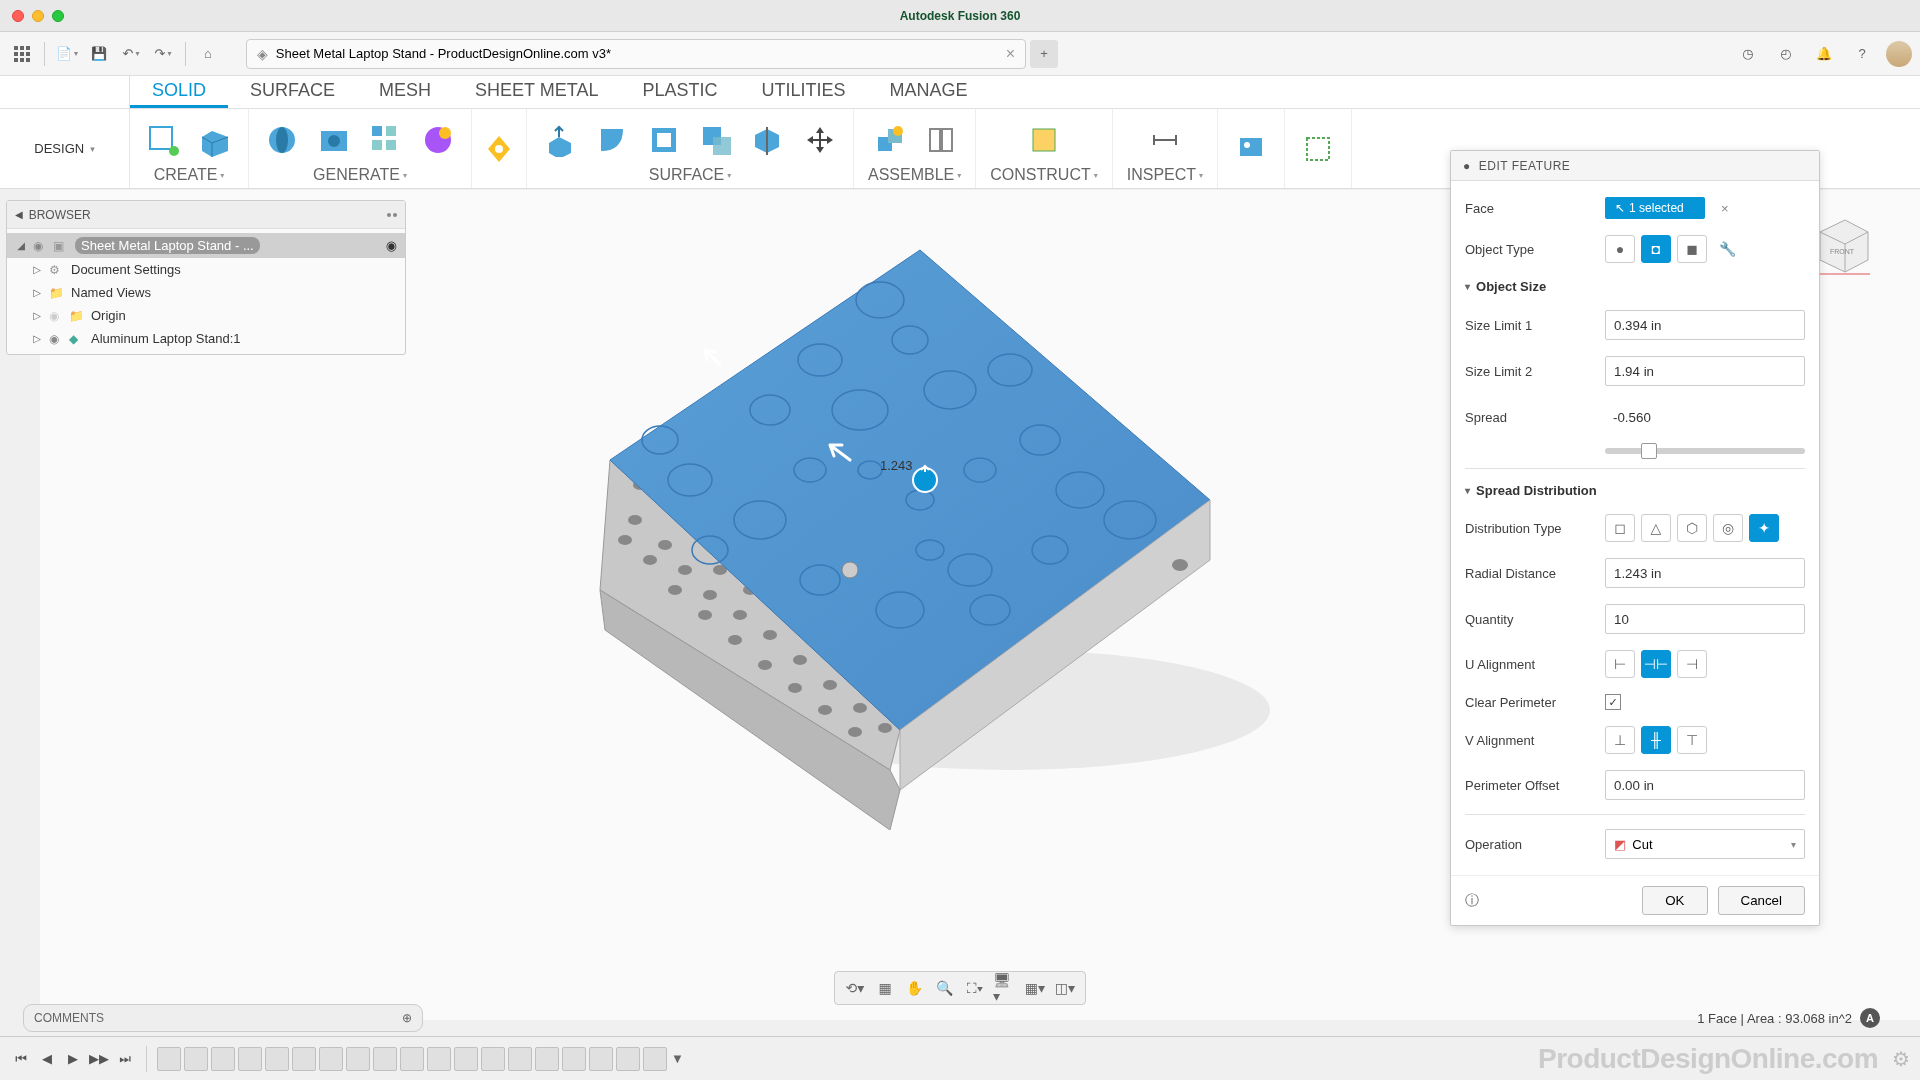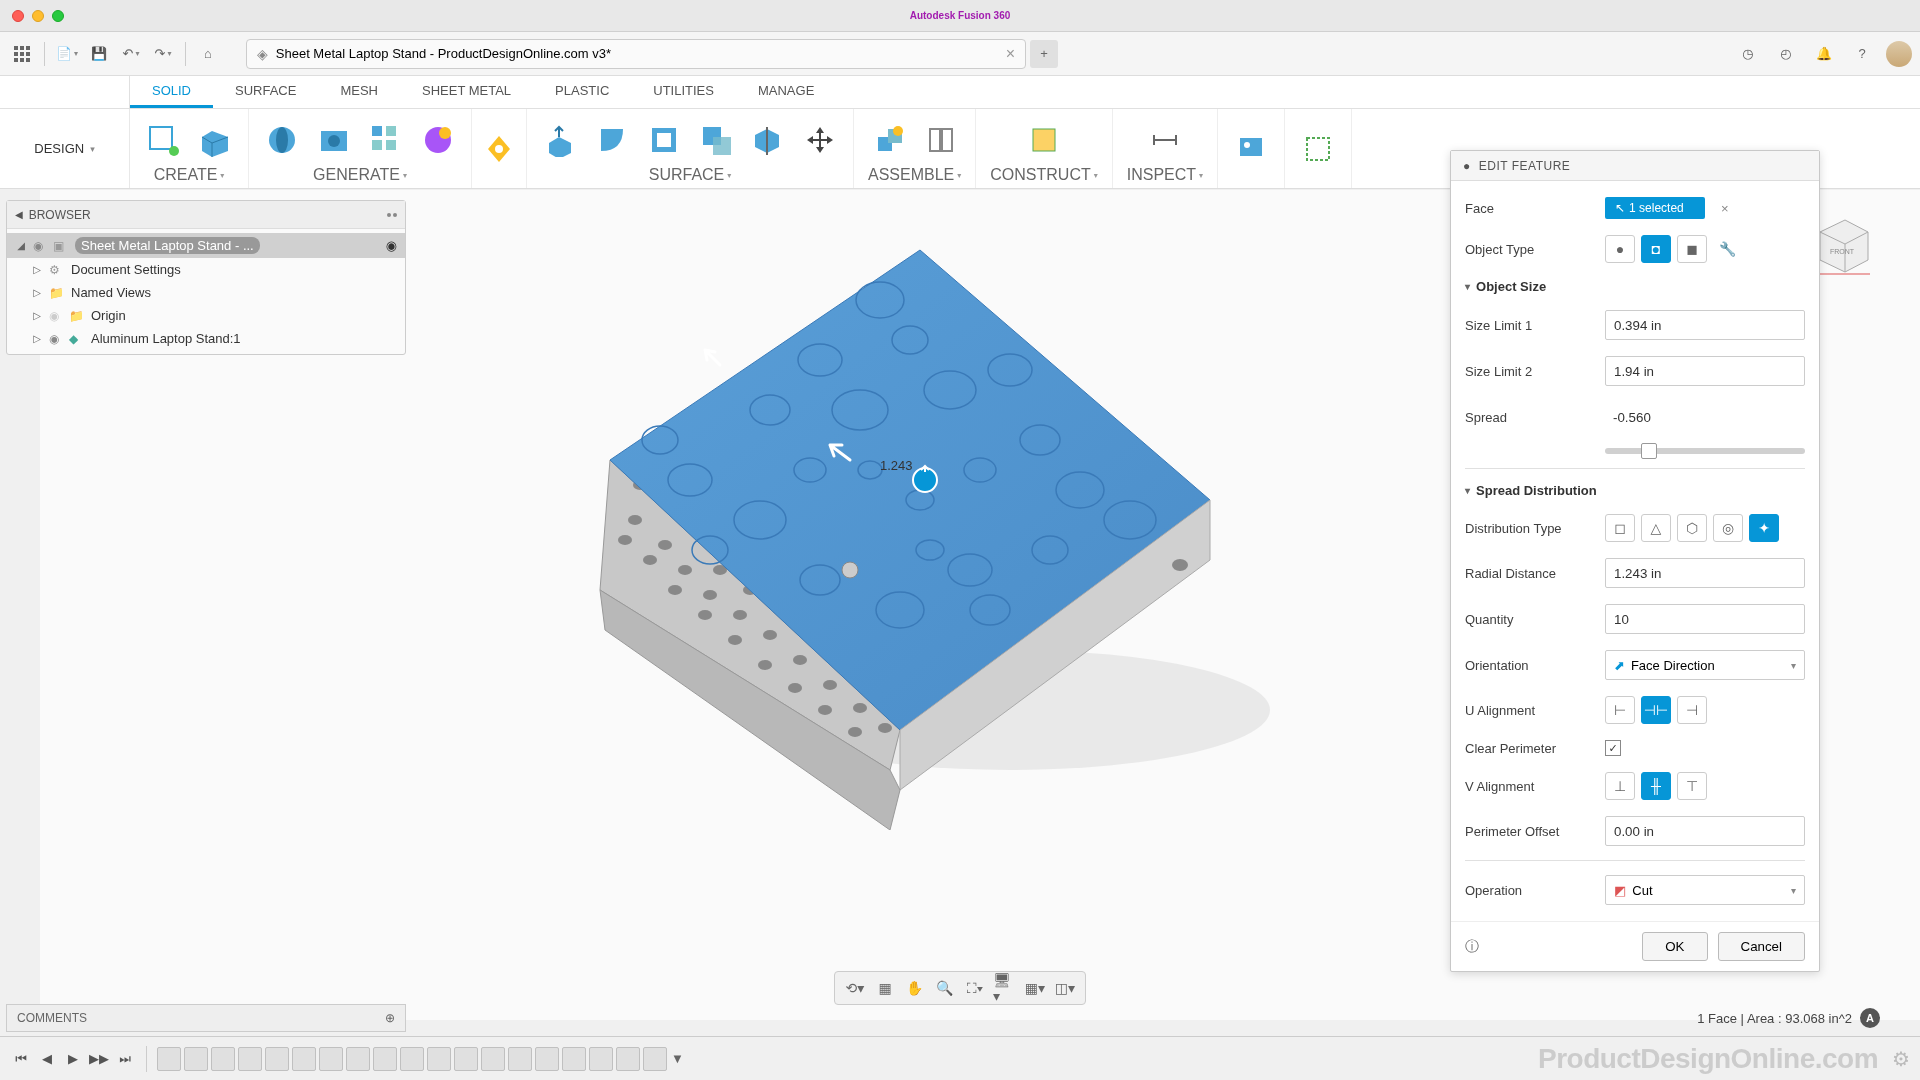--- a/index.html
+++ b/index.html
@@ -12,7 +12,7 @@
 .tl-close { background: #ff5f57; border: 1px solid #e0443e; }
 .tl-min { background: #ffbd2e; border: 1px solid #dea123; }
 .tl-max { background: #28c940; border: 1px solid #1aab29; }
-.app-title { position: absolute; left: 50%; transform: translateX(-50%); font-weight: 600; color: #a21caf; font-size: 10px; }
+.app-title { position: absolute; left: 50%; transform: translateX(-50%); font-weight: 600; color: #14532d; font-size: 12px; }
 
 
 .quickbar { height: 44px; background: #f5f5f5; display: flex; align-items: center; padding: 0 8px; gap: 4px; border-bottom: 1px solid #ddd; }

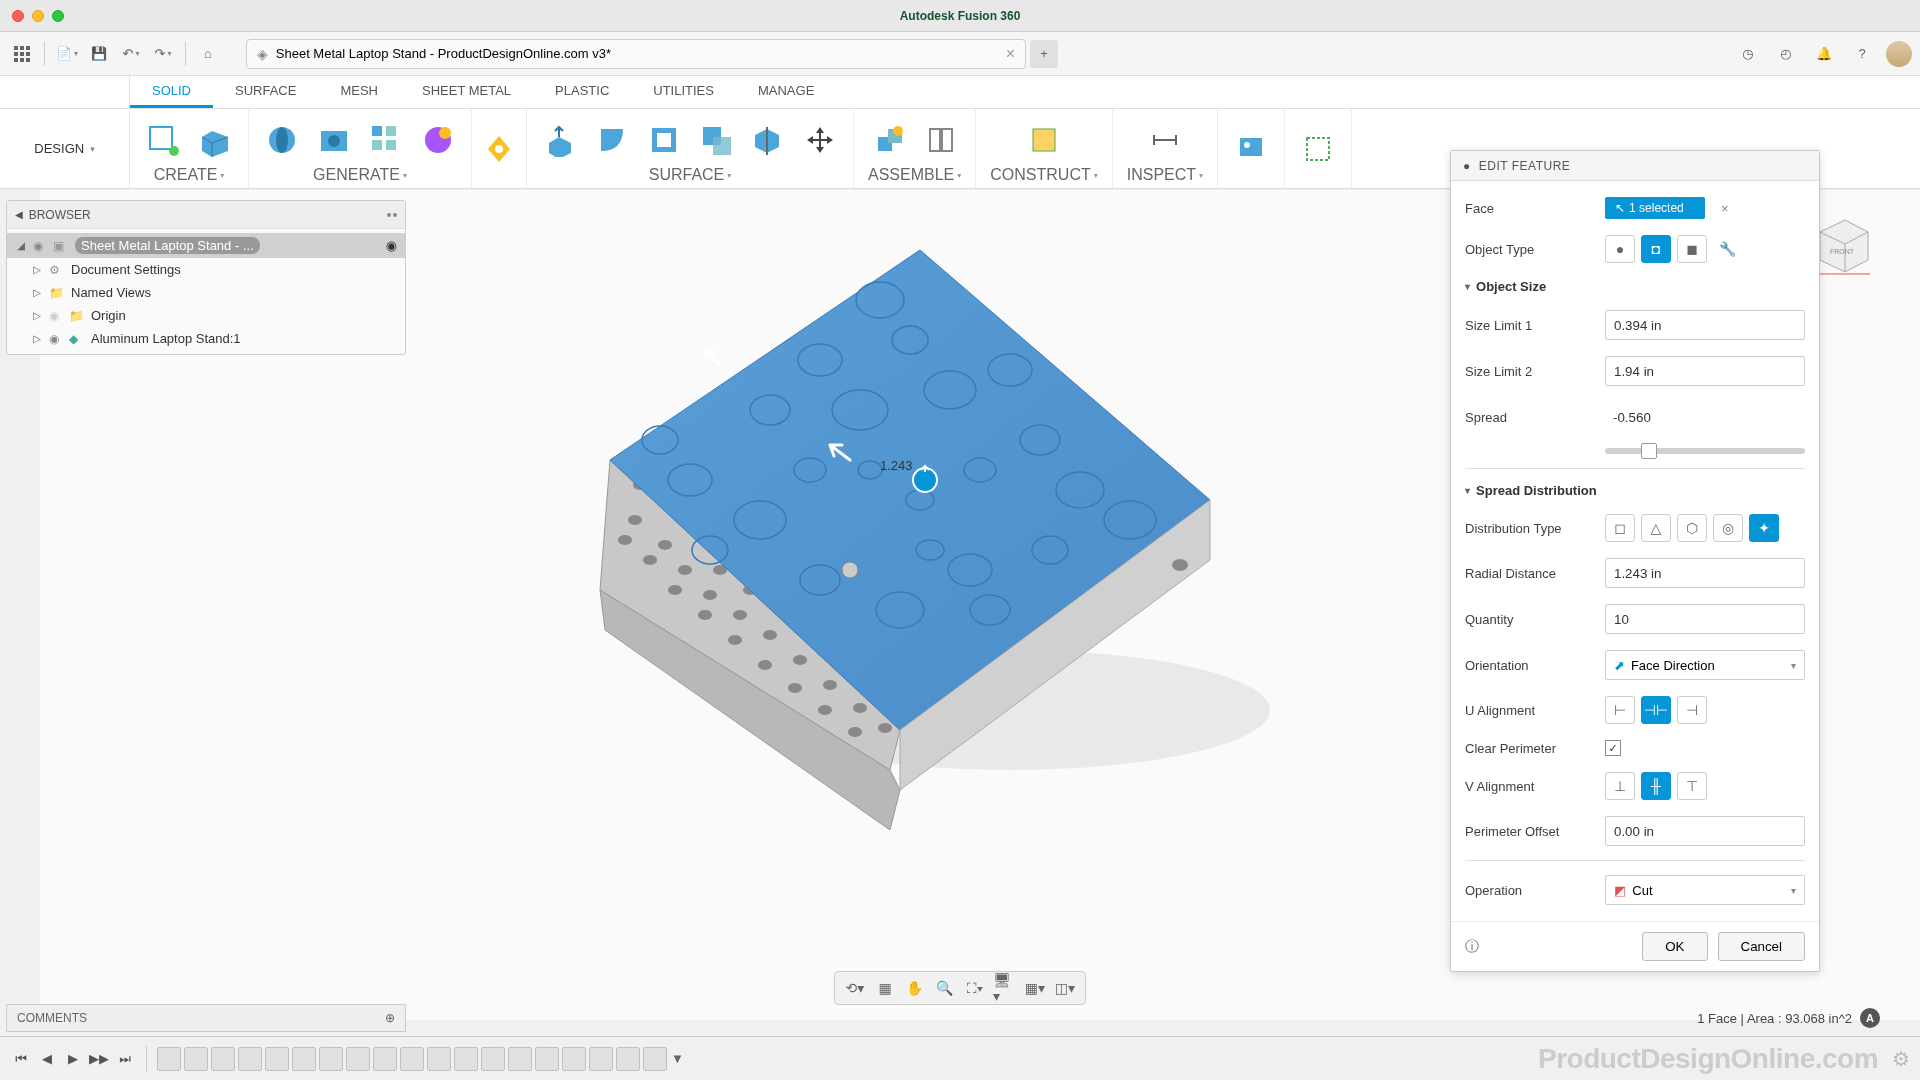--- a/index.html
+++ b/index.html
@@ -31,7 +31,7 @@
 .ribbon-tabs-wrap { display: flex; background: #fff; border-bottom: 1px solid #e0e0e0; }
 .workspace { width: 130px; display: flex; align-items: center; justify-content: center; border-right: 1px solid #e0e0e0; }
 .ribbon-tabs { display: flex; gap: 0; height: 32px; }
-.ribbon-tab { padding: 0 22px; display: flex; align-items: center; font-size: 13px; color: #555; cursor: pointer; border-bottom: 3px solid transparent; }
+.ribbon-tab { padding: 0 22px; display: flex; align-items: center; font-size: 18px; color: #555; cursor: pointer; border-bottom: 3px solid transparent; }
 .ribbon-tab.active { color: #0696d7; border-bottom-color: #0696d7; font-weight: 500; }
 
 

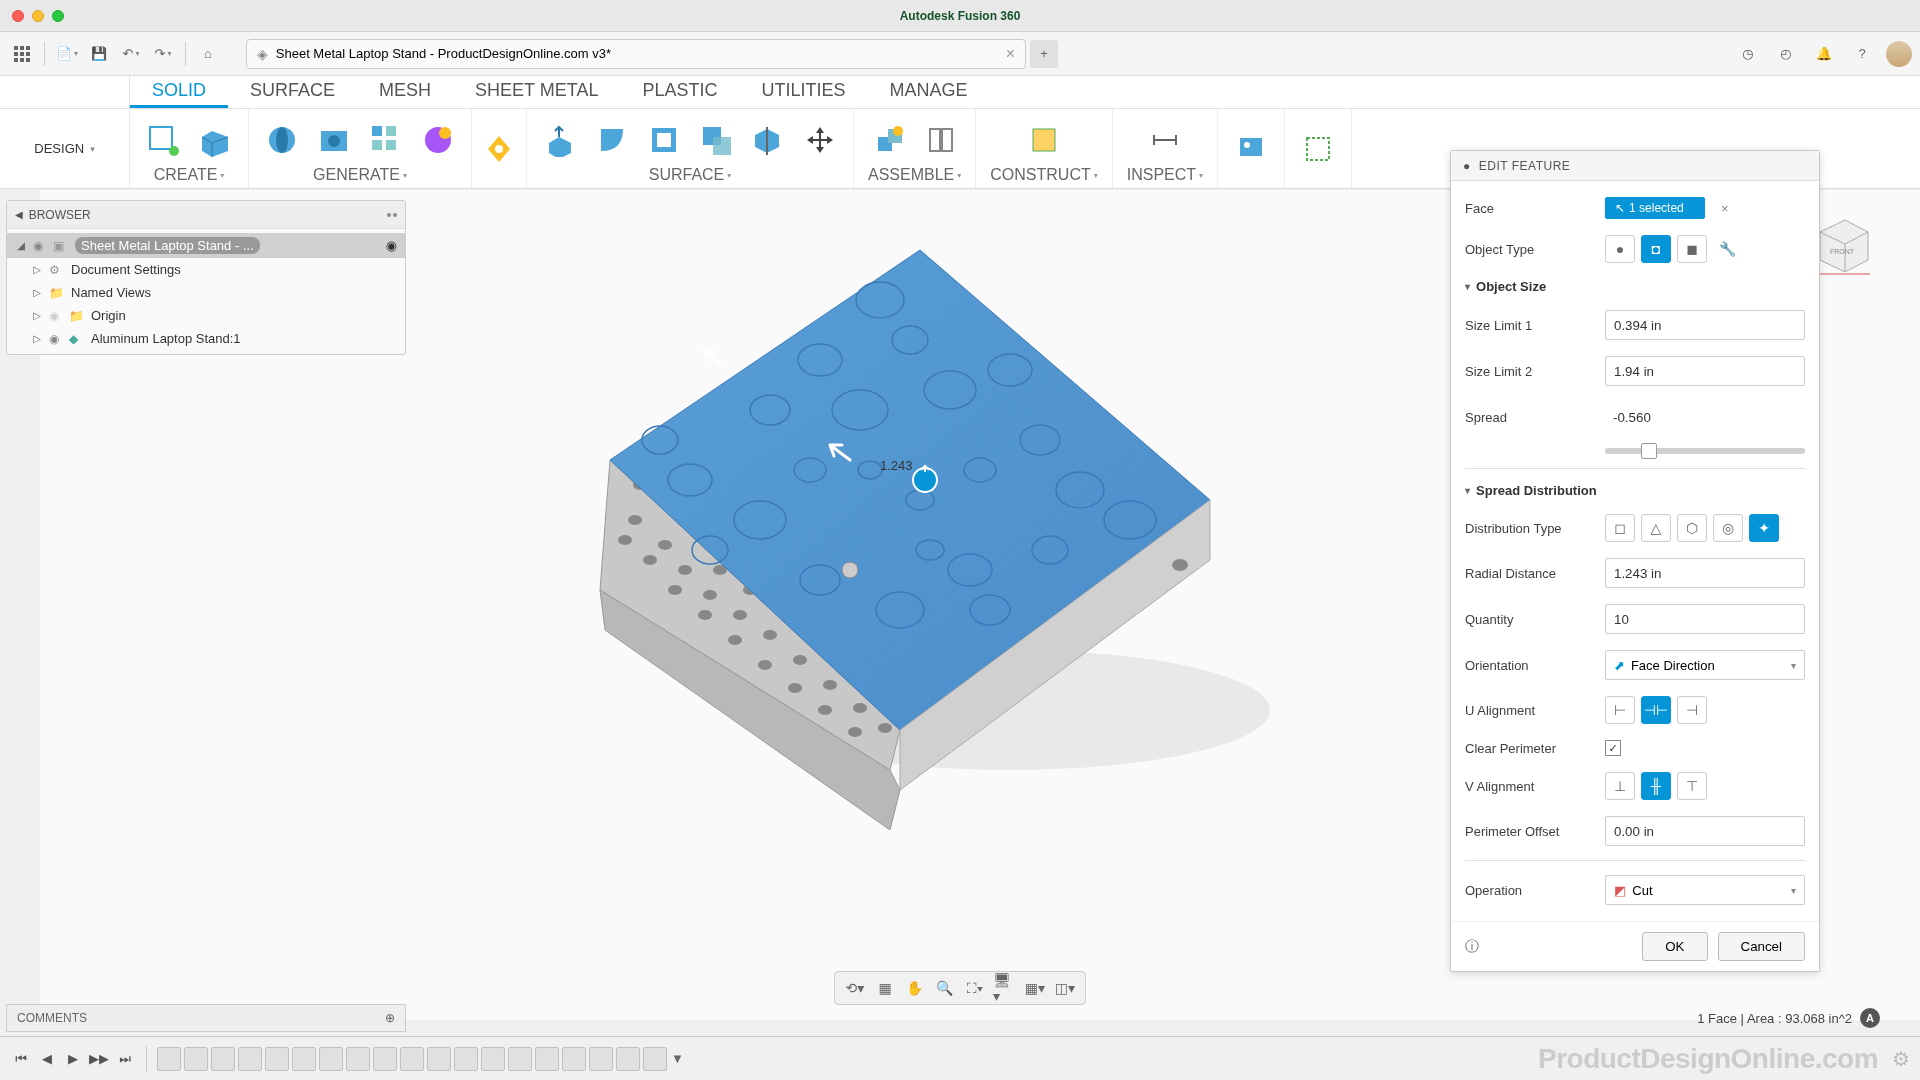--- a/index.html
+++ b/index.html
@@ -556,13 +556,6 @@
       <input class="ep-input" value="10" style="">
     </div>
     <div class="ep-row">
-      <div class="ep-label">Orientation</div>
-      <div class="ep-select">
-        <span style="color:#0696d7;">⬈</span>
-        <span>Face Direction</span>
-      </div>
-    </div>
-    <div class="ep-row">
       <div class="ep-label">U Alignment</div>
       <div class="ep-btns">
         <div class="seg-btn">⊢</div>

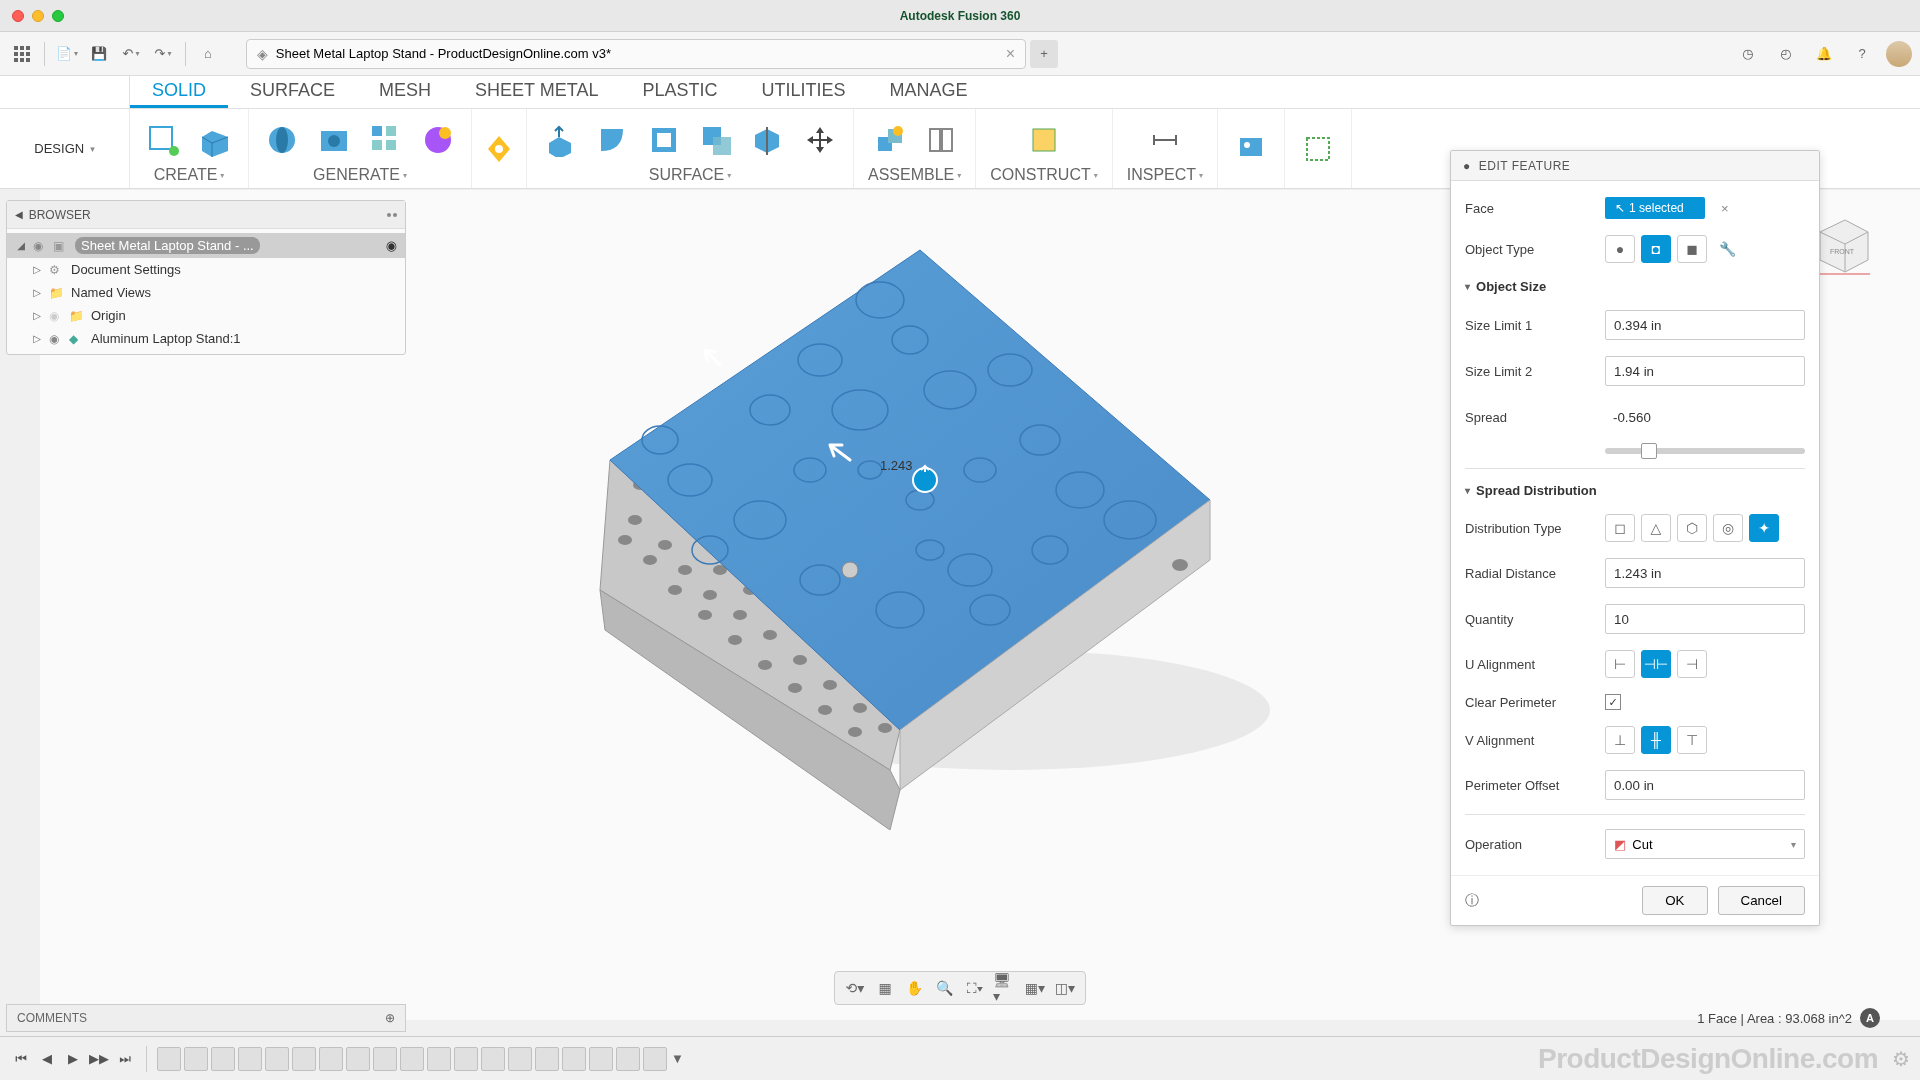--- a/index.html
+++ b/index.html
@@ -96,7 +96,7 @@
 .viewbar span { width: 24px; height: 24px; display: flex; align-items: center; justify-content: center; color: #666; cursor: pointer; font-size: 14px; }
 
 
-.comments { position: absolute; left: 6px; bottom: 48px; width: 400px; height: 28px; background: #eee; border: 1px solid #ccc; border-radius: 0; display: flex; align-items: center; padding: 0 10px; font-size: 12px; color: #666; gap: 8px; }
+.comments { position: absolute; left: 23px; bottom: 48px; width: 400px; height: 28px; background: #eee; border: 1px solid #ccc; border-radius: 9px; display: flex; align-items: center; padding: 0 10px; font-size: 12px; color: #666; gap: 8px; }
 
 
 .timeline { position: absolute; left: 0; right: 0; bottom: 0; height: 44px; background: #f0f0f0; border-top: 1px solid #ccc; display: flex; align-items: center; padding: 0 10px; gap: 4px; }

